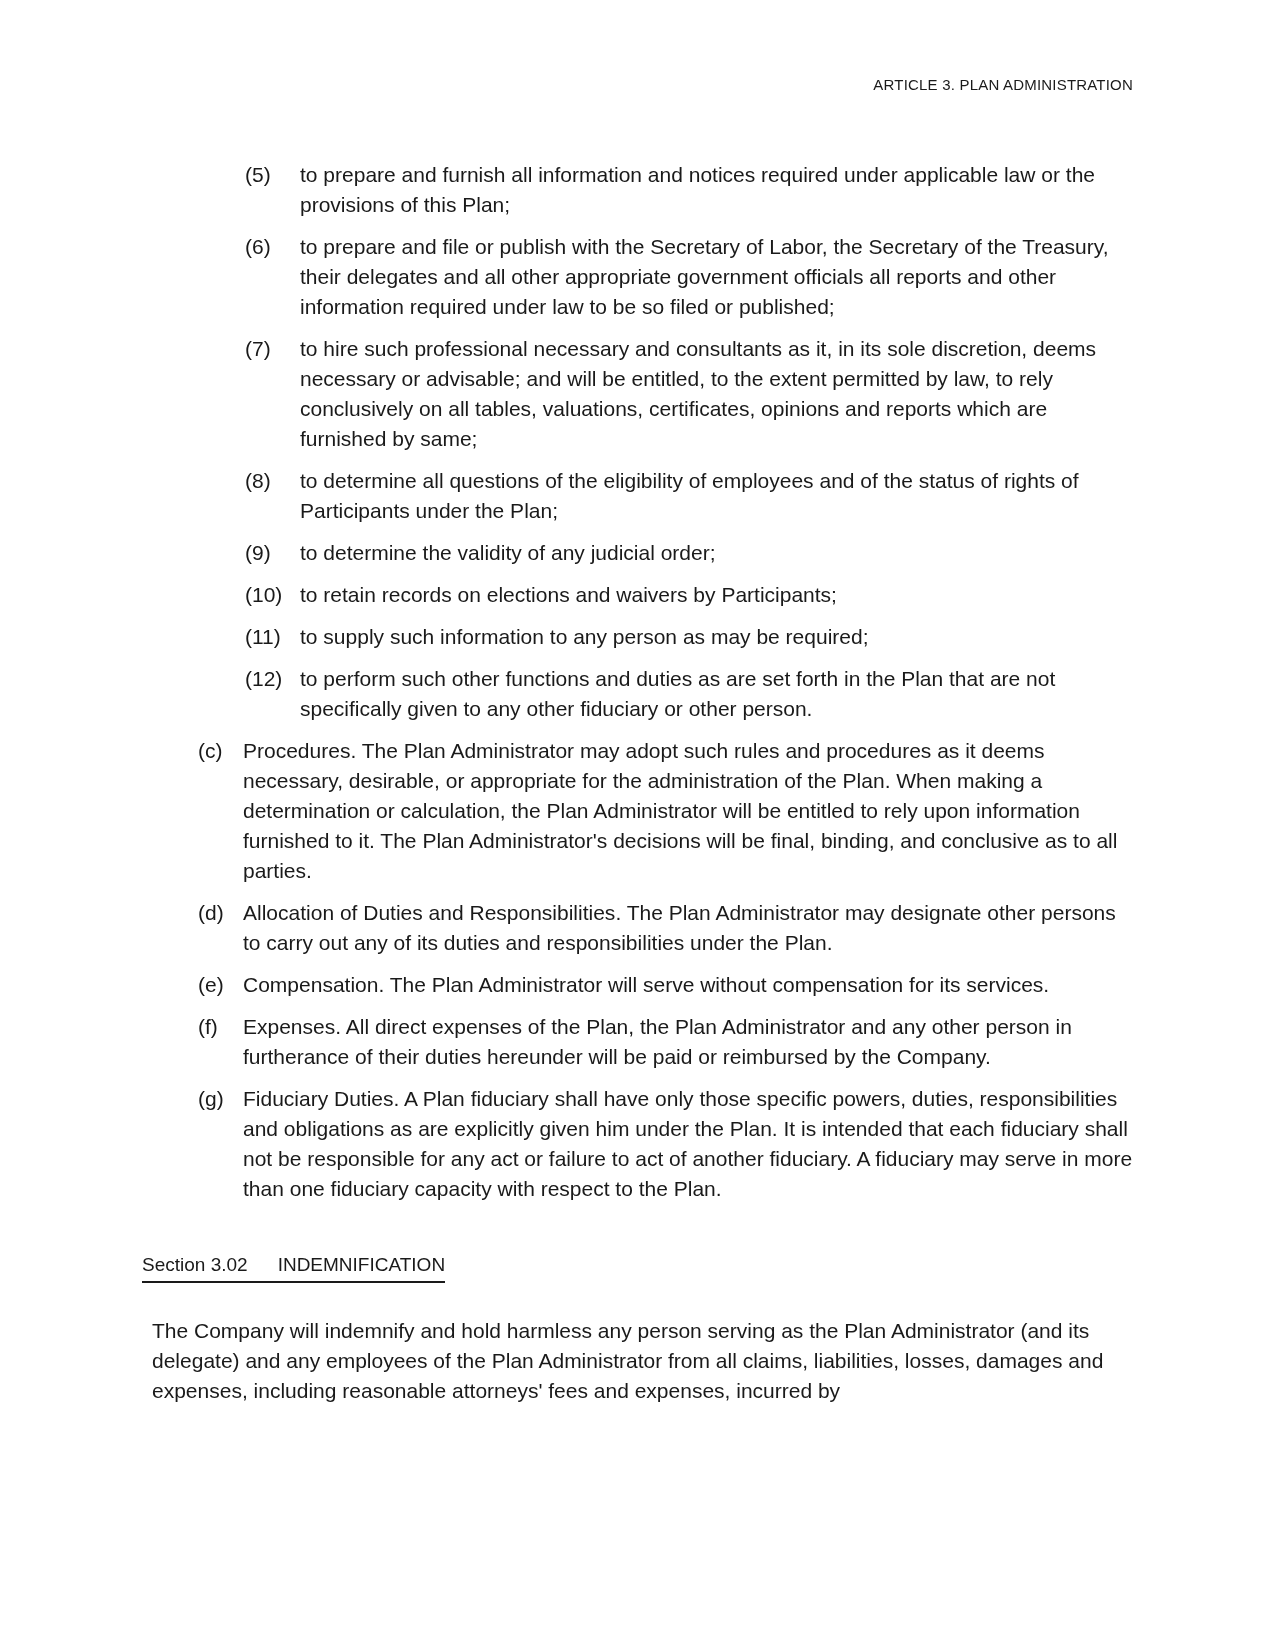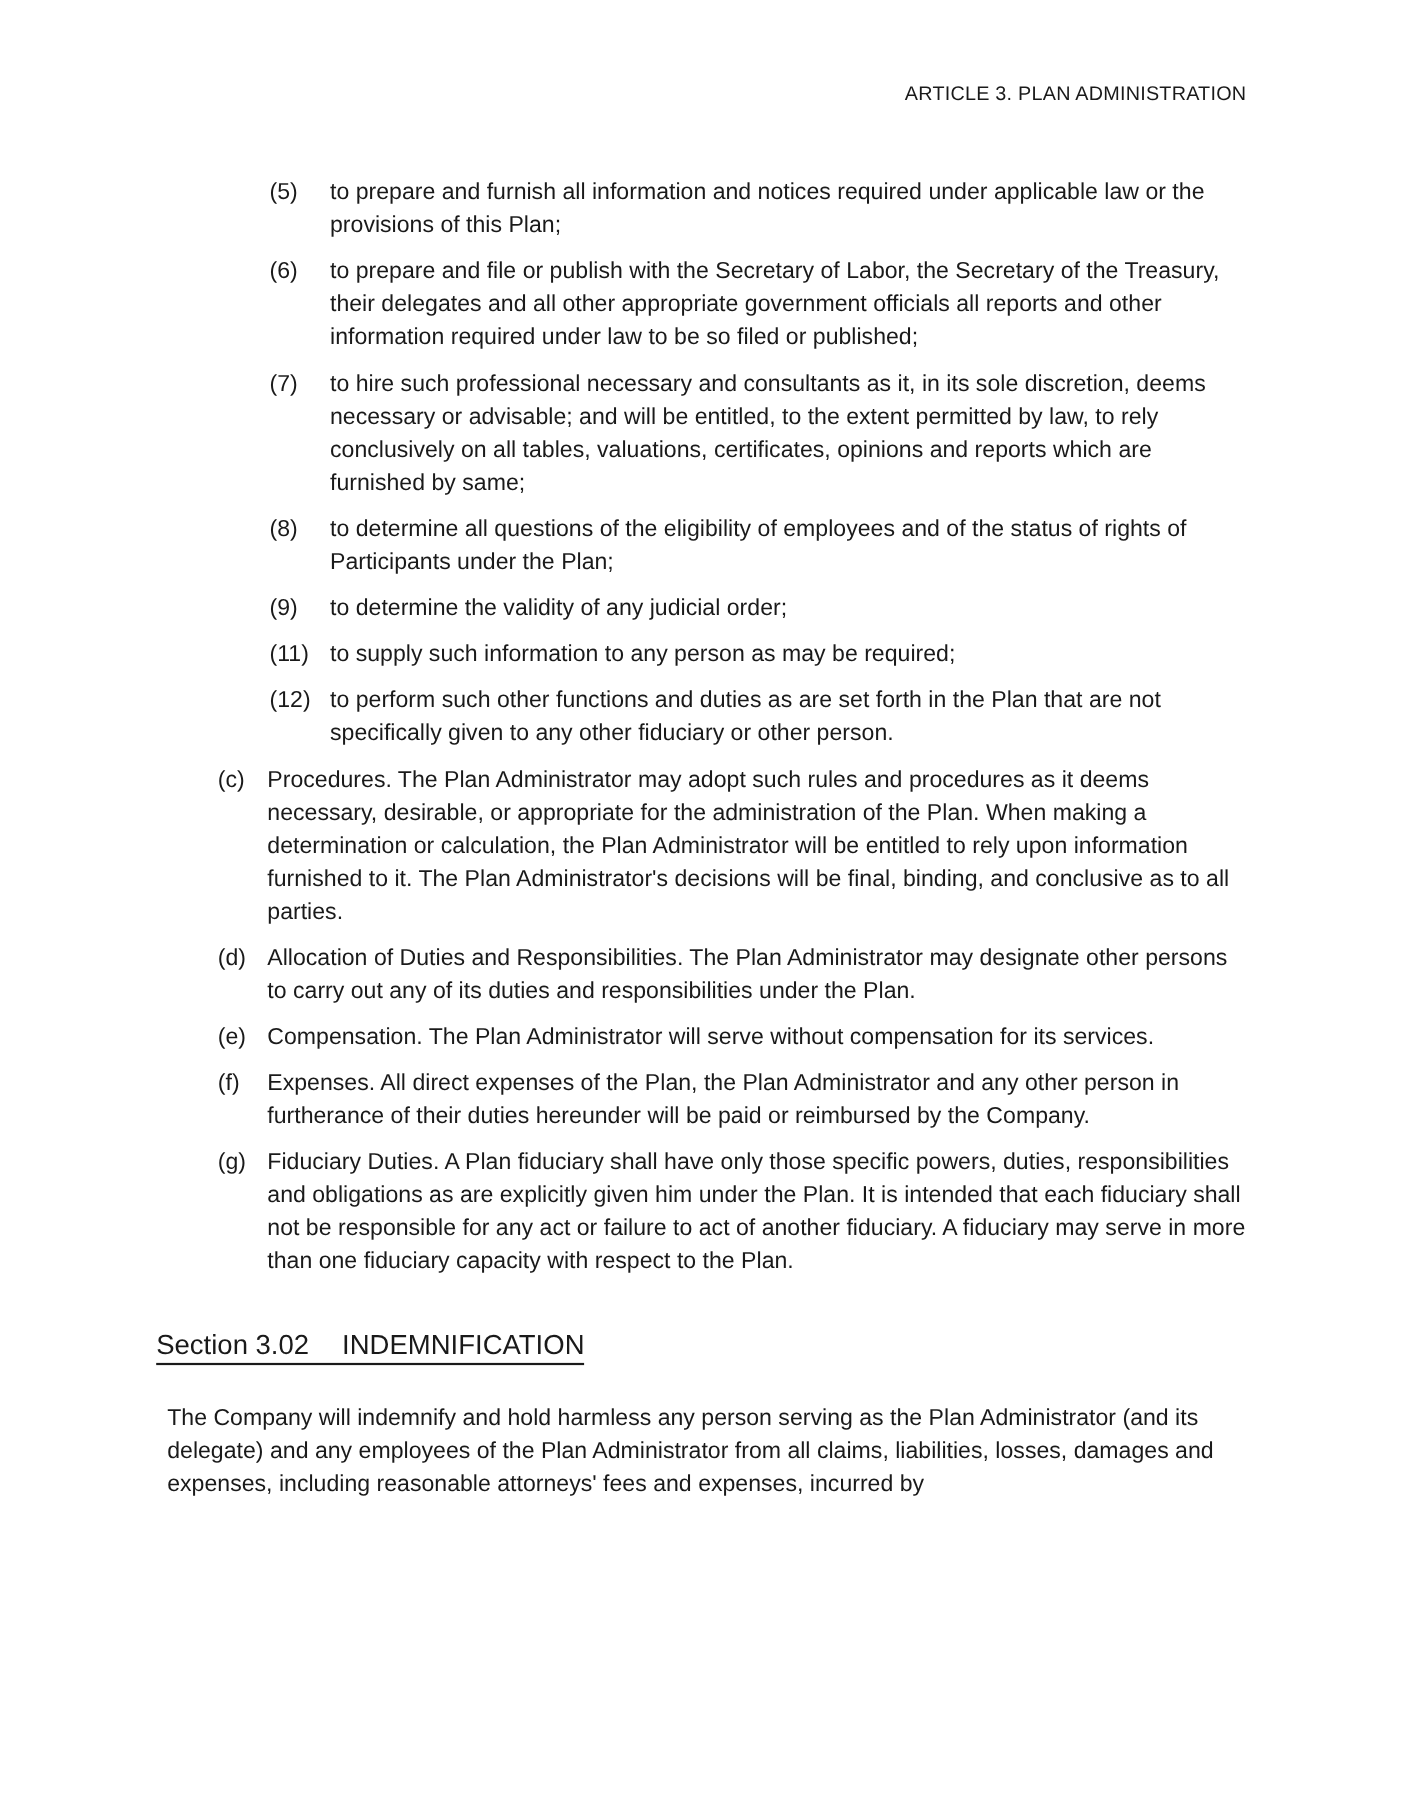--- a/index.html
+++ b/index.html
@@ -19,7 +19,7 @@
   }
   .doc-header {
     text-align:right;
-    font-size:18px;
+    font-size:15px;
     letter-spacing:0.2px;
   }
   .content { margin-top:60px; }

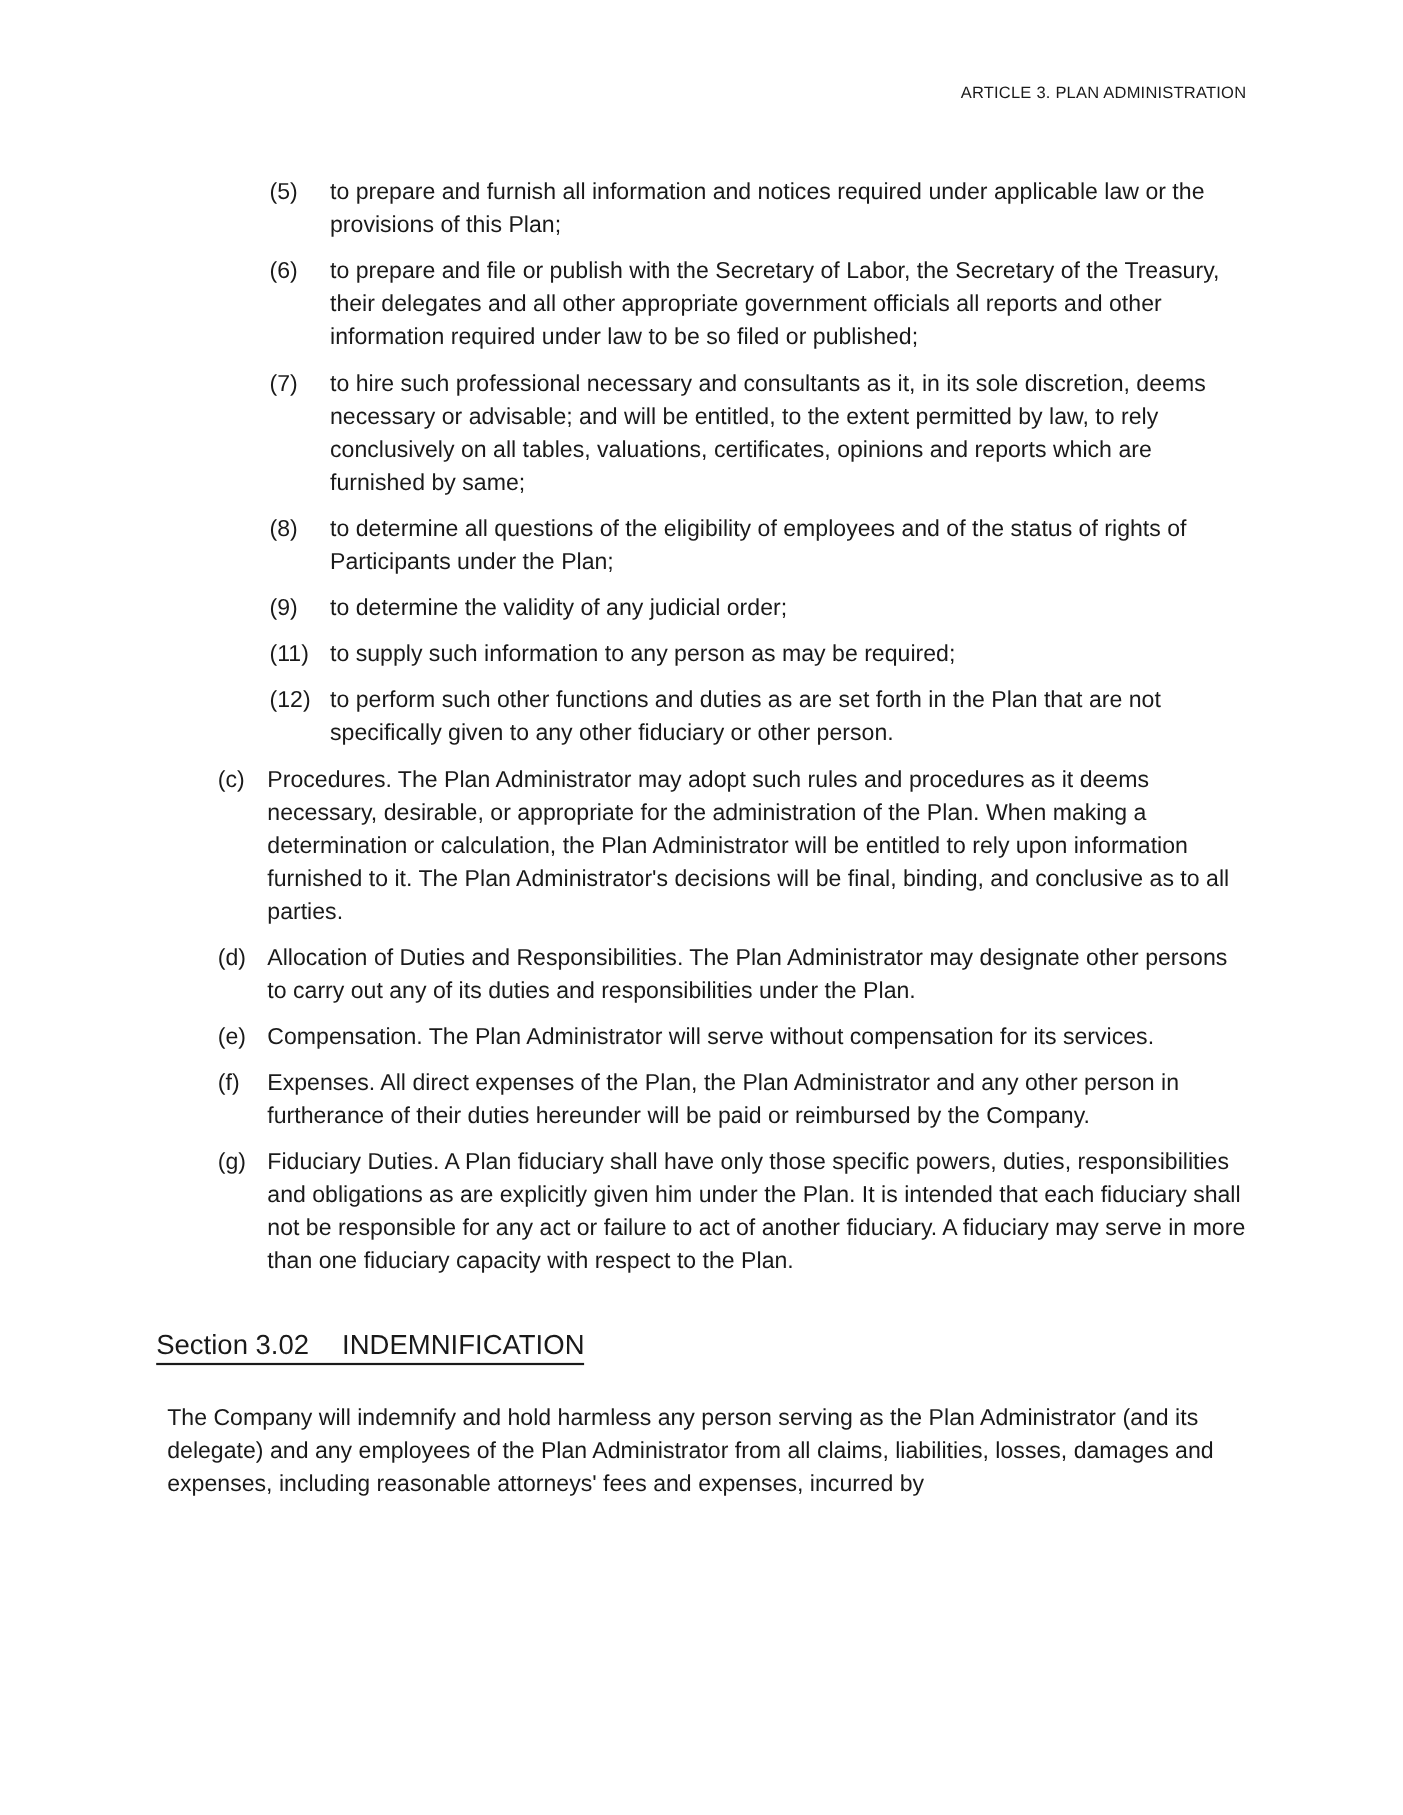--- a/index.html
+++ b/index.html
@@ -111,6 +111,10 @@
       <span>to determine the validity of any judicial order;</span>
     </div>
     <div class="num-item">
+      <span class="marker">(10)</span>
+      <span>to retain records on elections and waivers by Participants;</span>
+    </div>
+    <div class="num-item">
       <span class="marker">(11)</span>
       <span>to supply such information to any person as may be required;</span>
     </div>

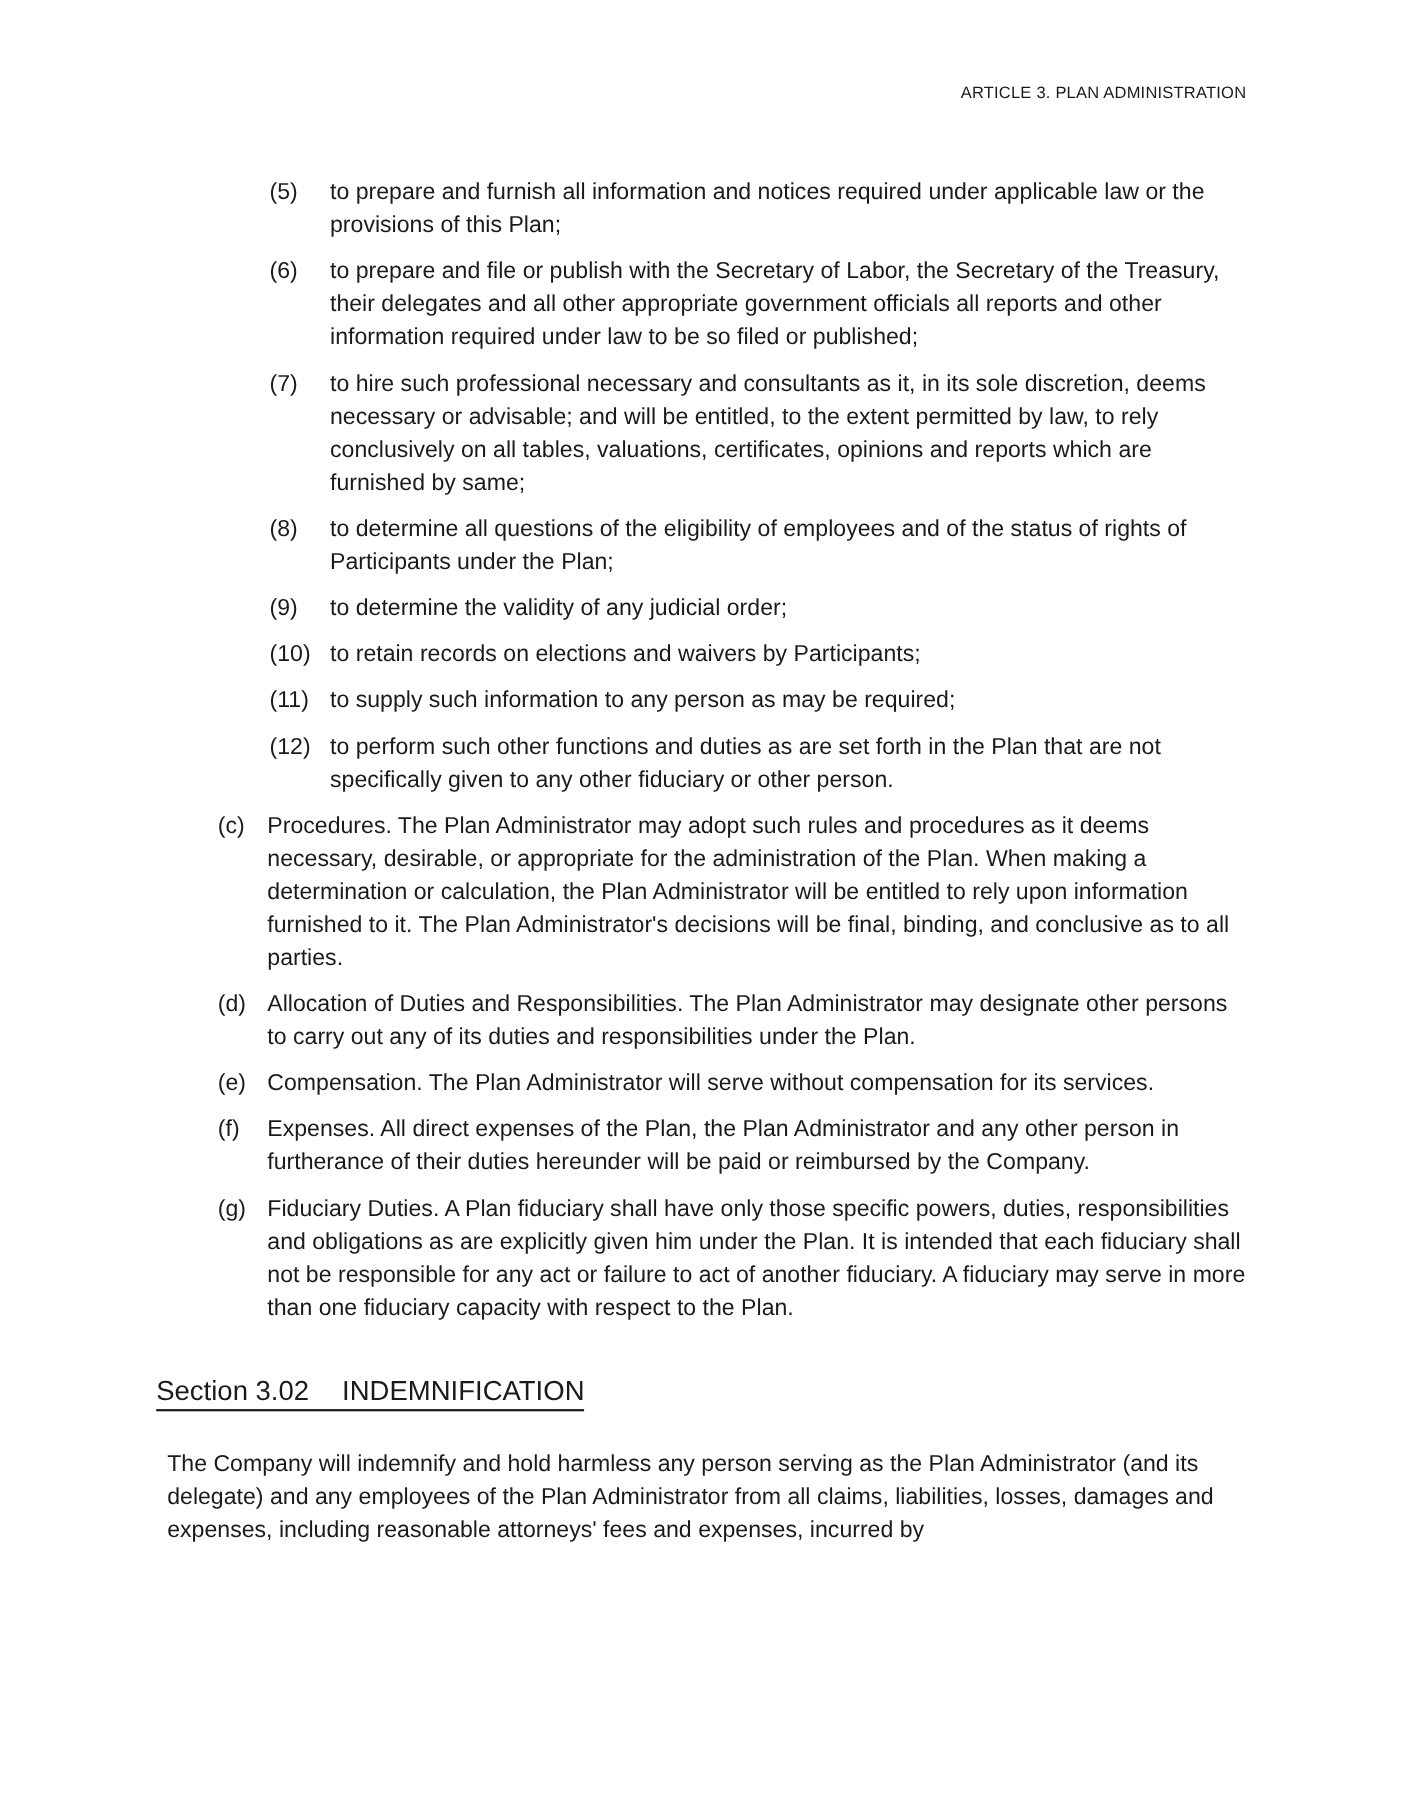--- a/index.html
+++ b/index.html
@@ -53,7 +53,7 @@
   .section-heading {
     margin-top:46px;
     margin-bottom:33px;
-    font-size:25px;
+    font-size:19px;
   }
   .sec-inner {
     display:inline-block;

